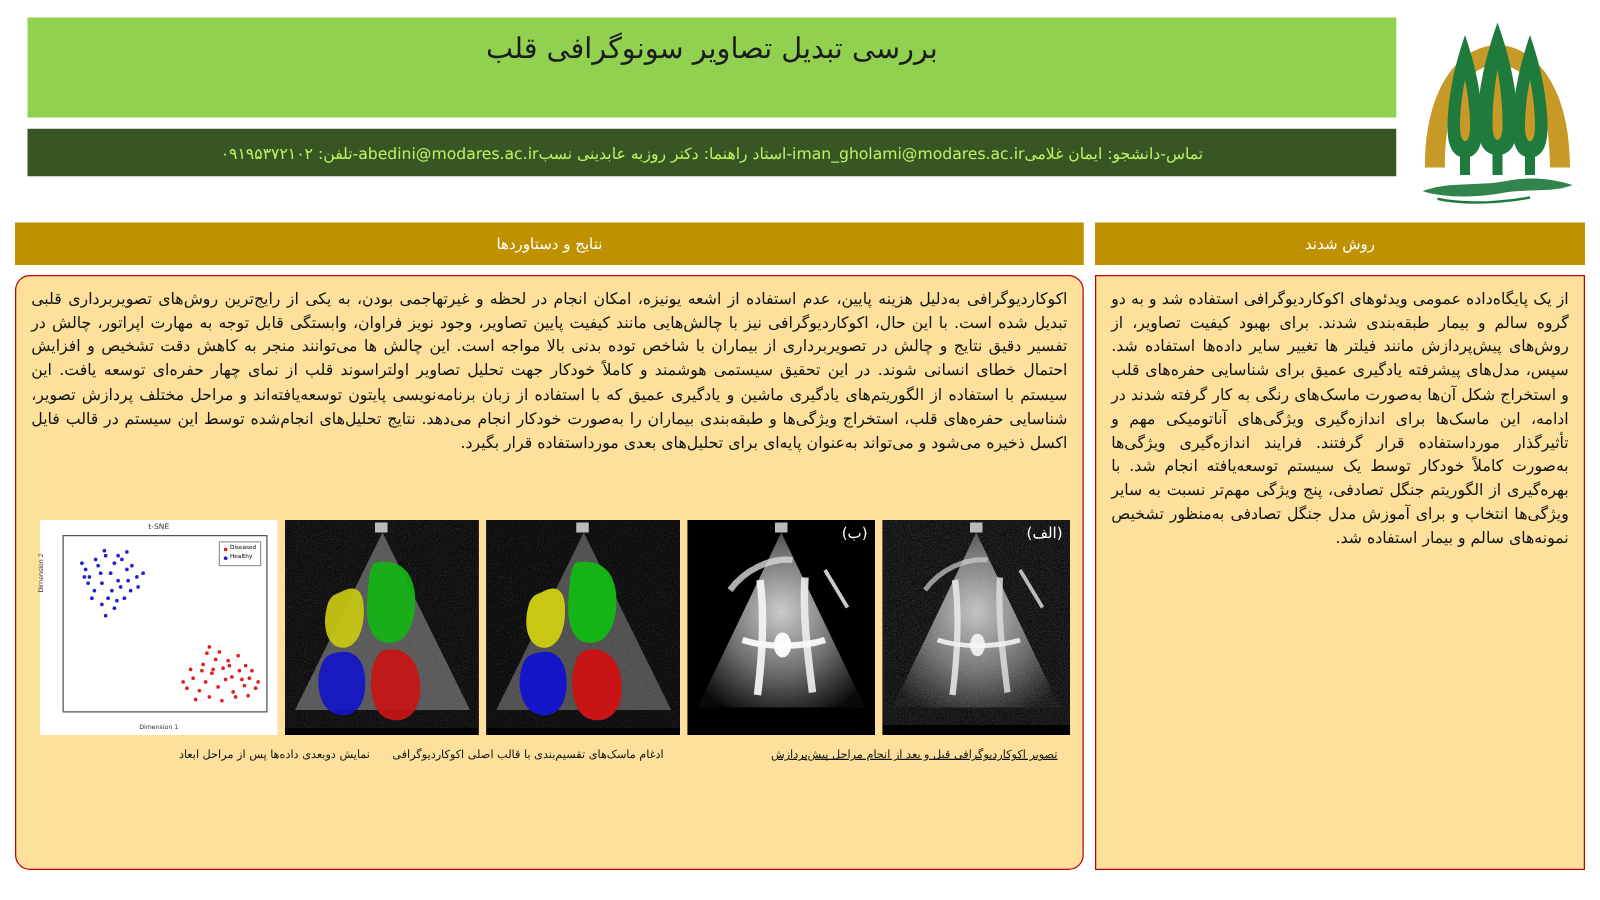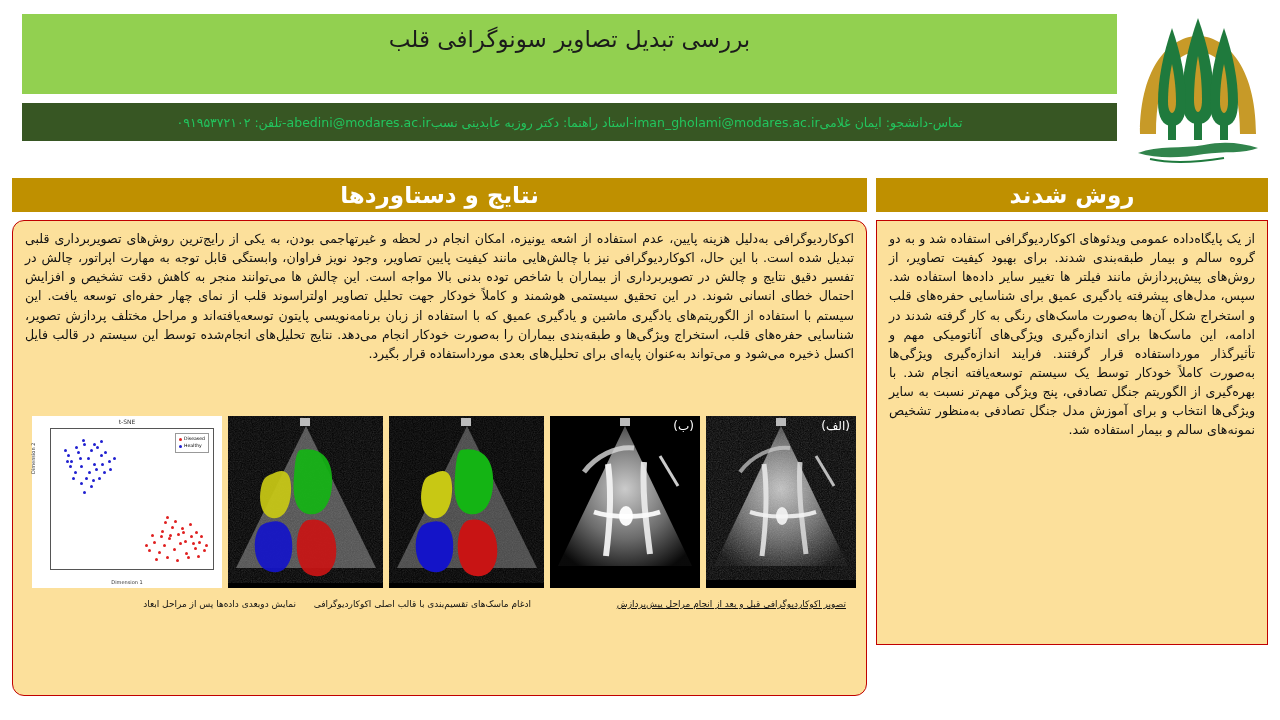--- a/index.html
+++ b/index.html
@@ -23,7 +23,7 @@
   }
   #contact-band{
     position:absolute;left:22px;top:103px;width:1095px;height:38px;
-    background:#375623;color:#22c55e;
+    background:#375623;color:#bef264;
     display:flex;align-items:center;justify-content:center;
     direction:rtl;
   }

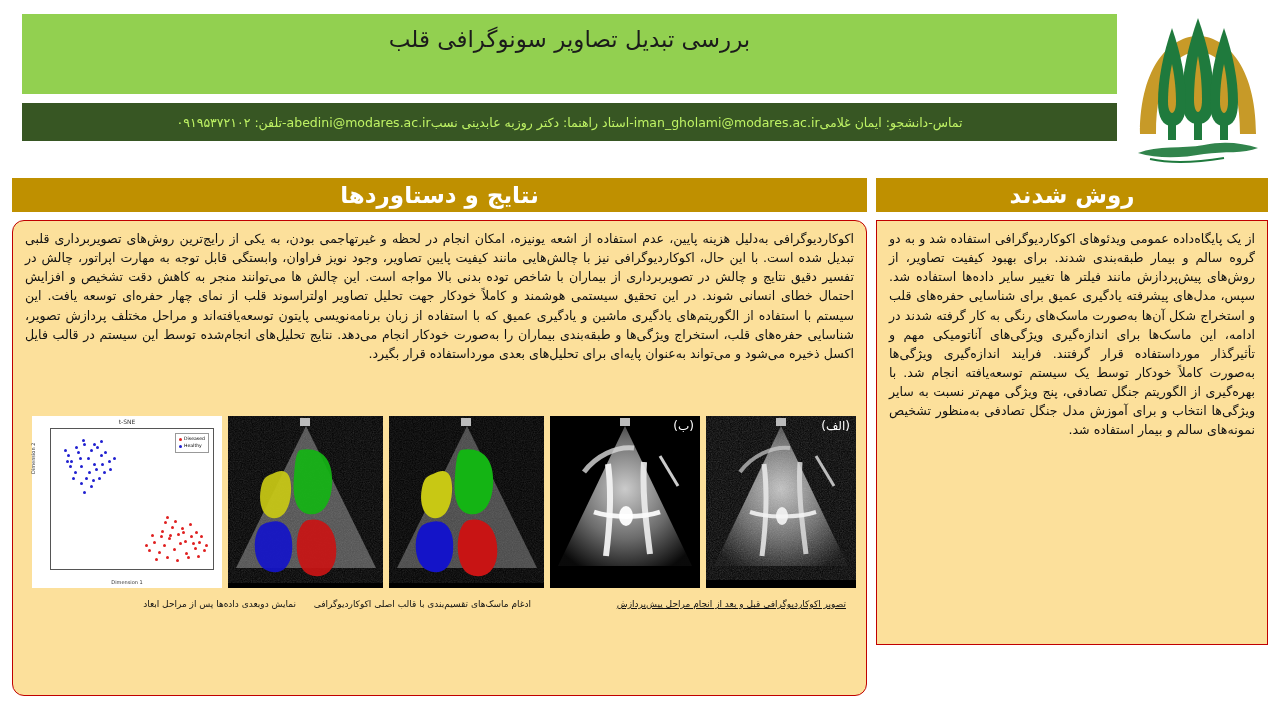--- a/index.html
+++ b/index.html
@@ -44,7 +44,7 @@
     display:flex;align-items:center;justify-content:center;
   }
   .section-bar .section-title{
-    color:#ffffff;font-size:23px;font-weight:bold;direction:rtl;
+    color:#ffffff;font-size:12px;font-weight:normal;direction:rtl;
   }
   #bar-results{left:12px;top:178px;width:855px;}
   #bar-method{left:876px;top:178px;width:392px;}

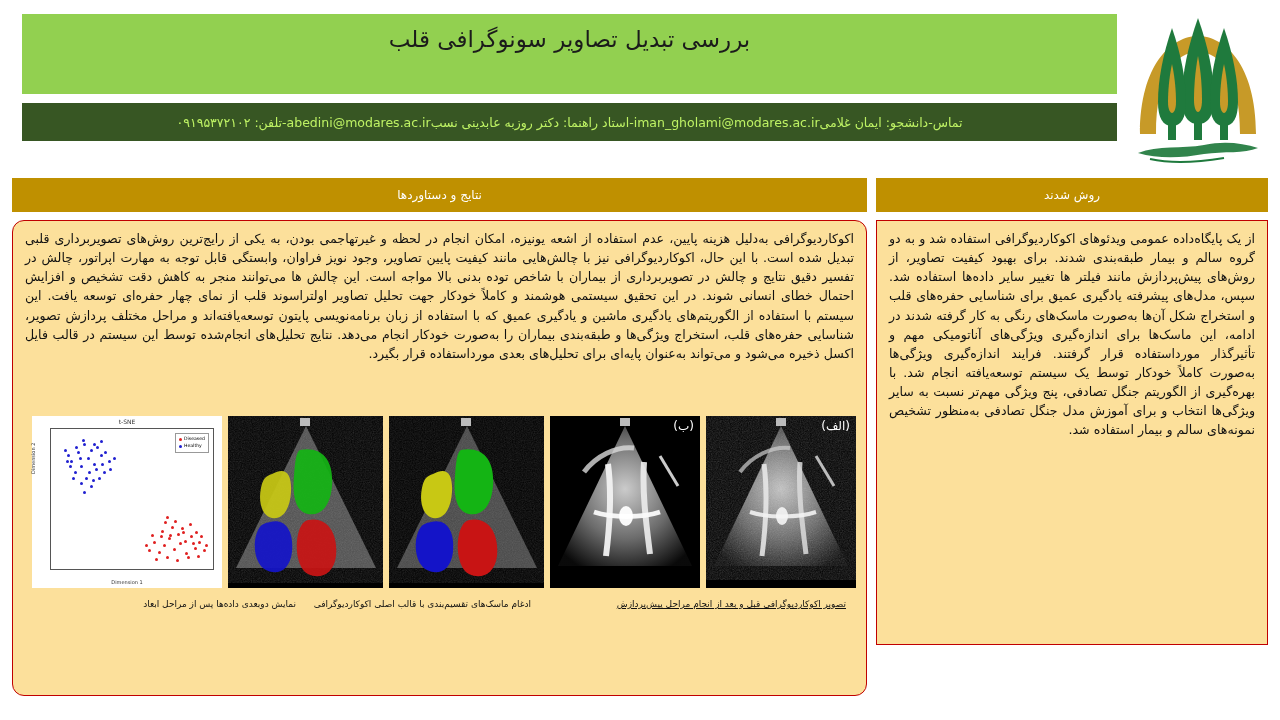--- a/index.html
+++ b/index.html
@@ -55,7 +55,7 @@
     box-sizing:border-box;
   }
   #panel-results{left:12px;top:220px;width:855px;height:476px;border-radius:12px;}
-  #panel-method{left:876px;top:220px;width:392px;height:425px;}
+  #panel-method{left:876px;top:220px;width:392px;height:476px;}
 
   .body-text{
     direction:rtl;text-align:justify;color:#111;

